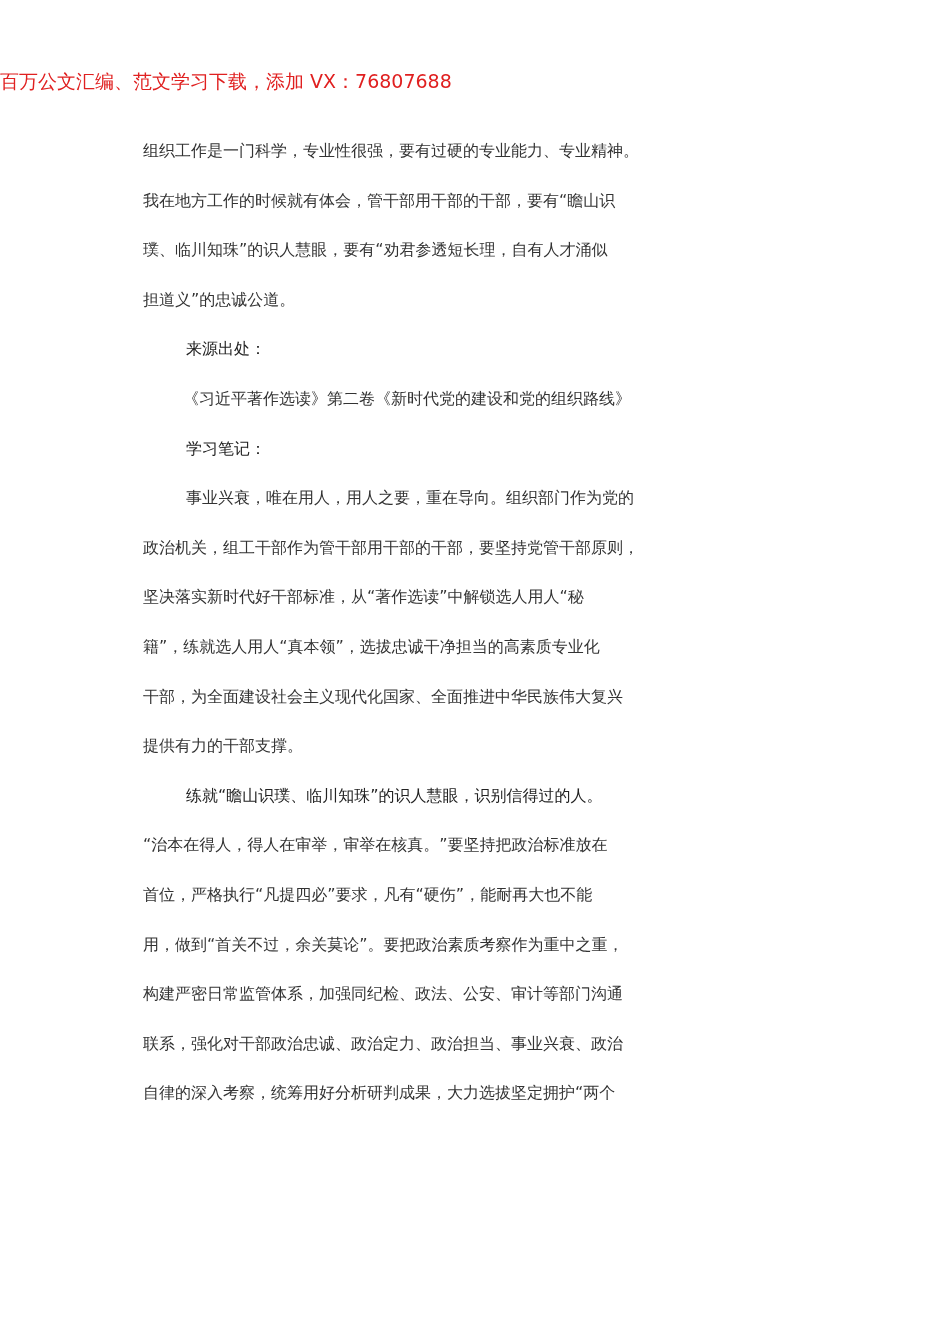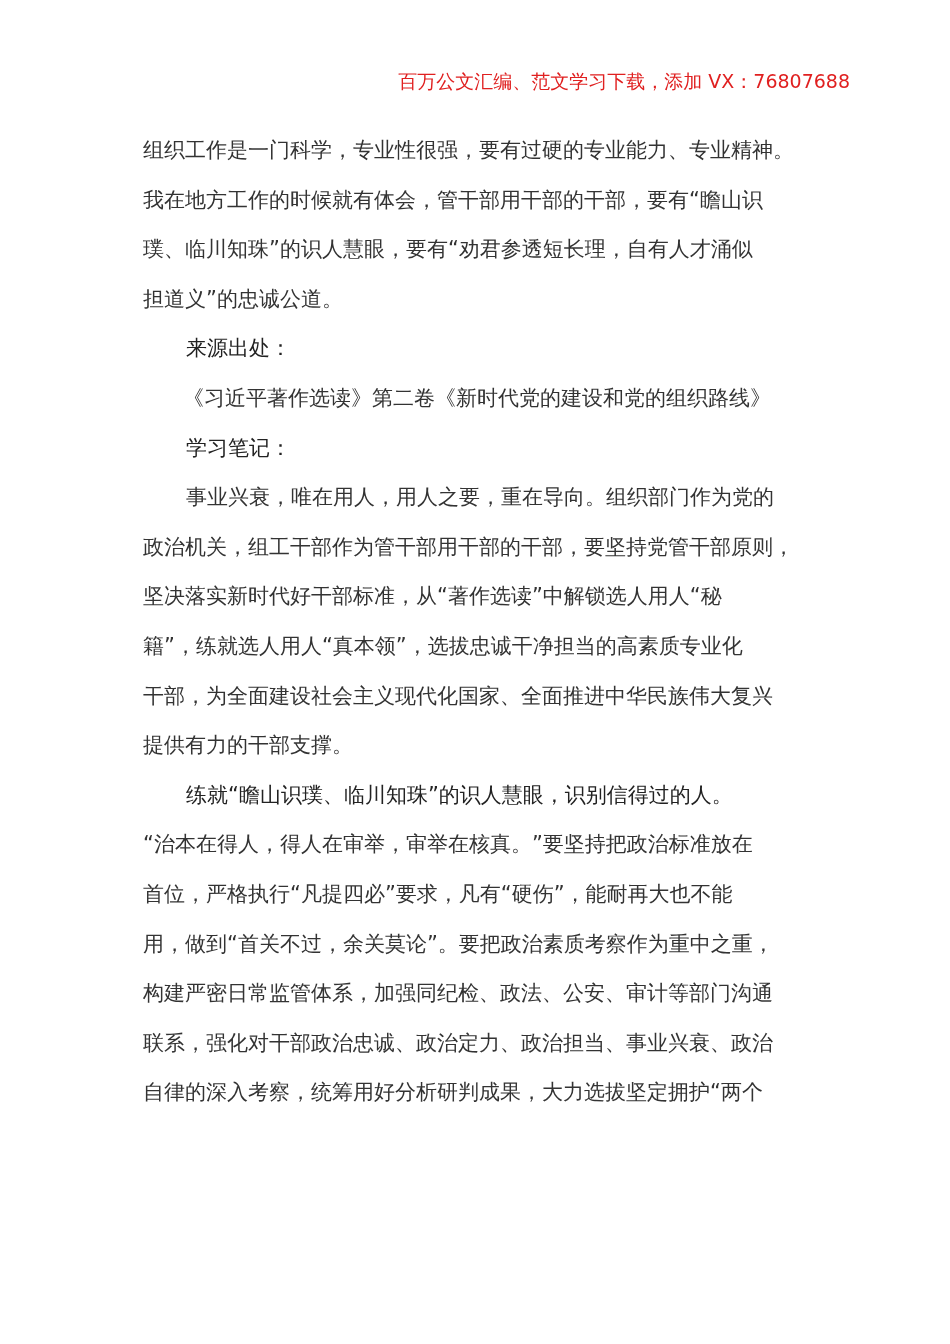--- a/index.html
+++ b/index.html
@@ -20,7 +20,7 @@
       top: 66px;
       left: 0;
       width: 850px;
-      text-align: right;
+      text-align: left;
       color: #e02020;
       font-size: 19px;
       line-height: 30px;

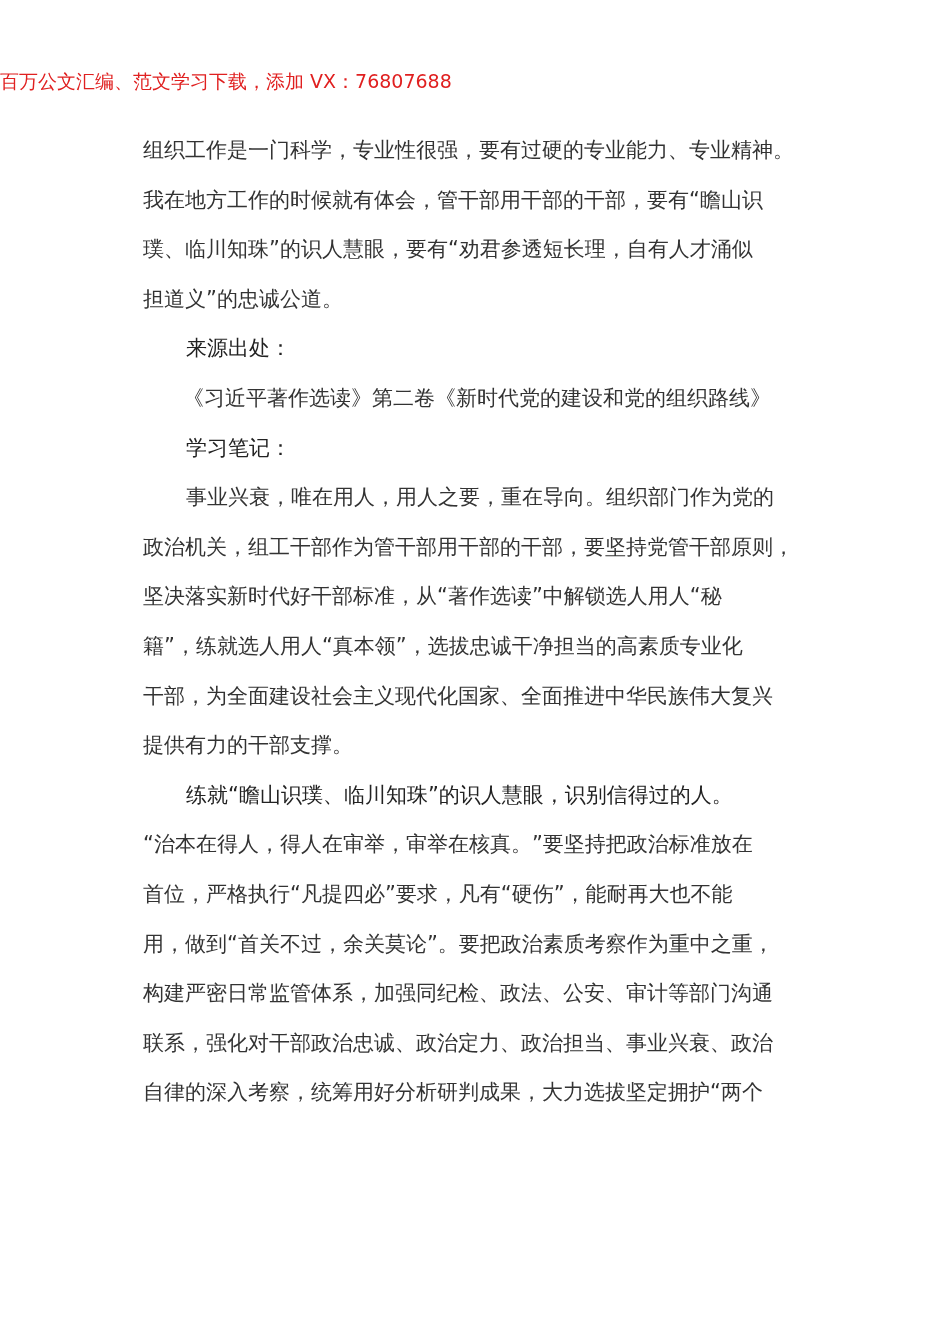--- a/index.html
+++ b/index.html
@@ -35,7 +35,7 @@
     .line {
       height: 49.6px;
       line-height: 49.6px;
-      font-size: 21px;
+      font-size: 16px;
       white-space: nowrap;
       overflow: visible;
     }

